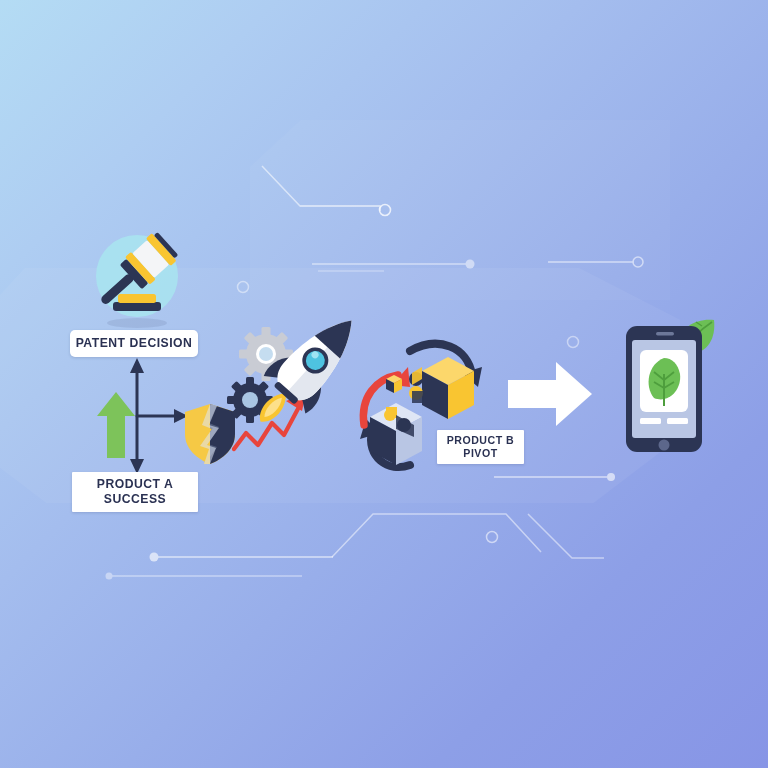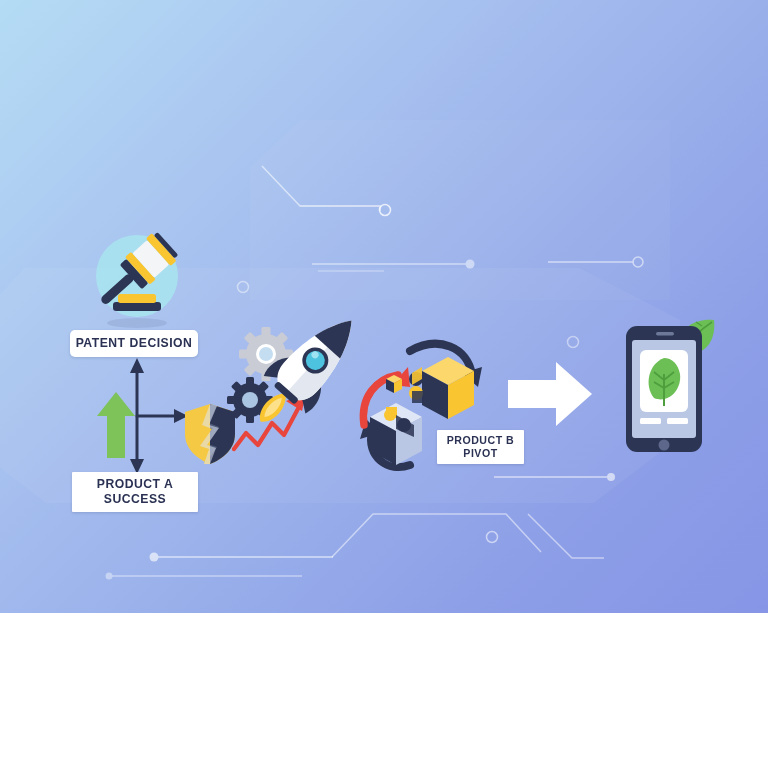--- a/index.html
+++ b/index.html
@@ -15,7 +15,7 @@
   #stage {
     position: relative;
     width: 768px;
-    height: 613px;
+    height: 768px;
     overflow: hidden;
     background: linear-gradient(135deg,
         #b4dcf4 0%,

